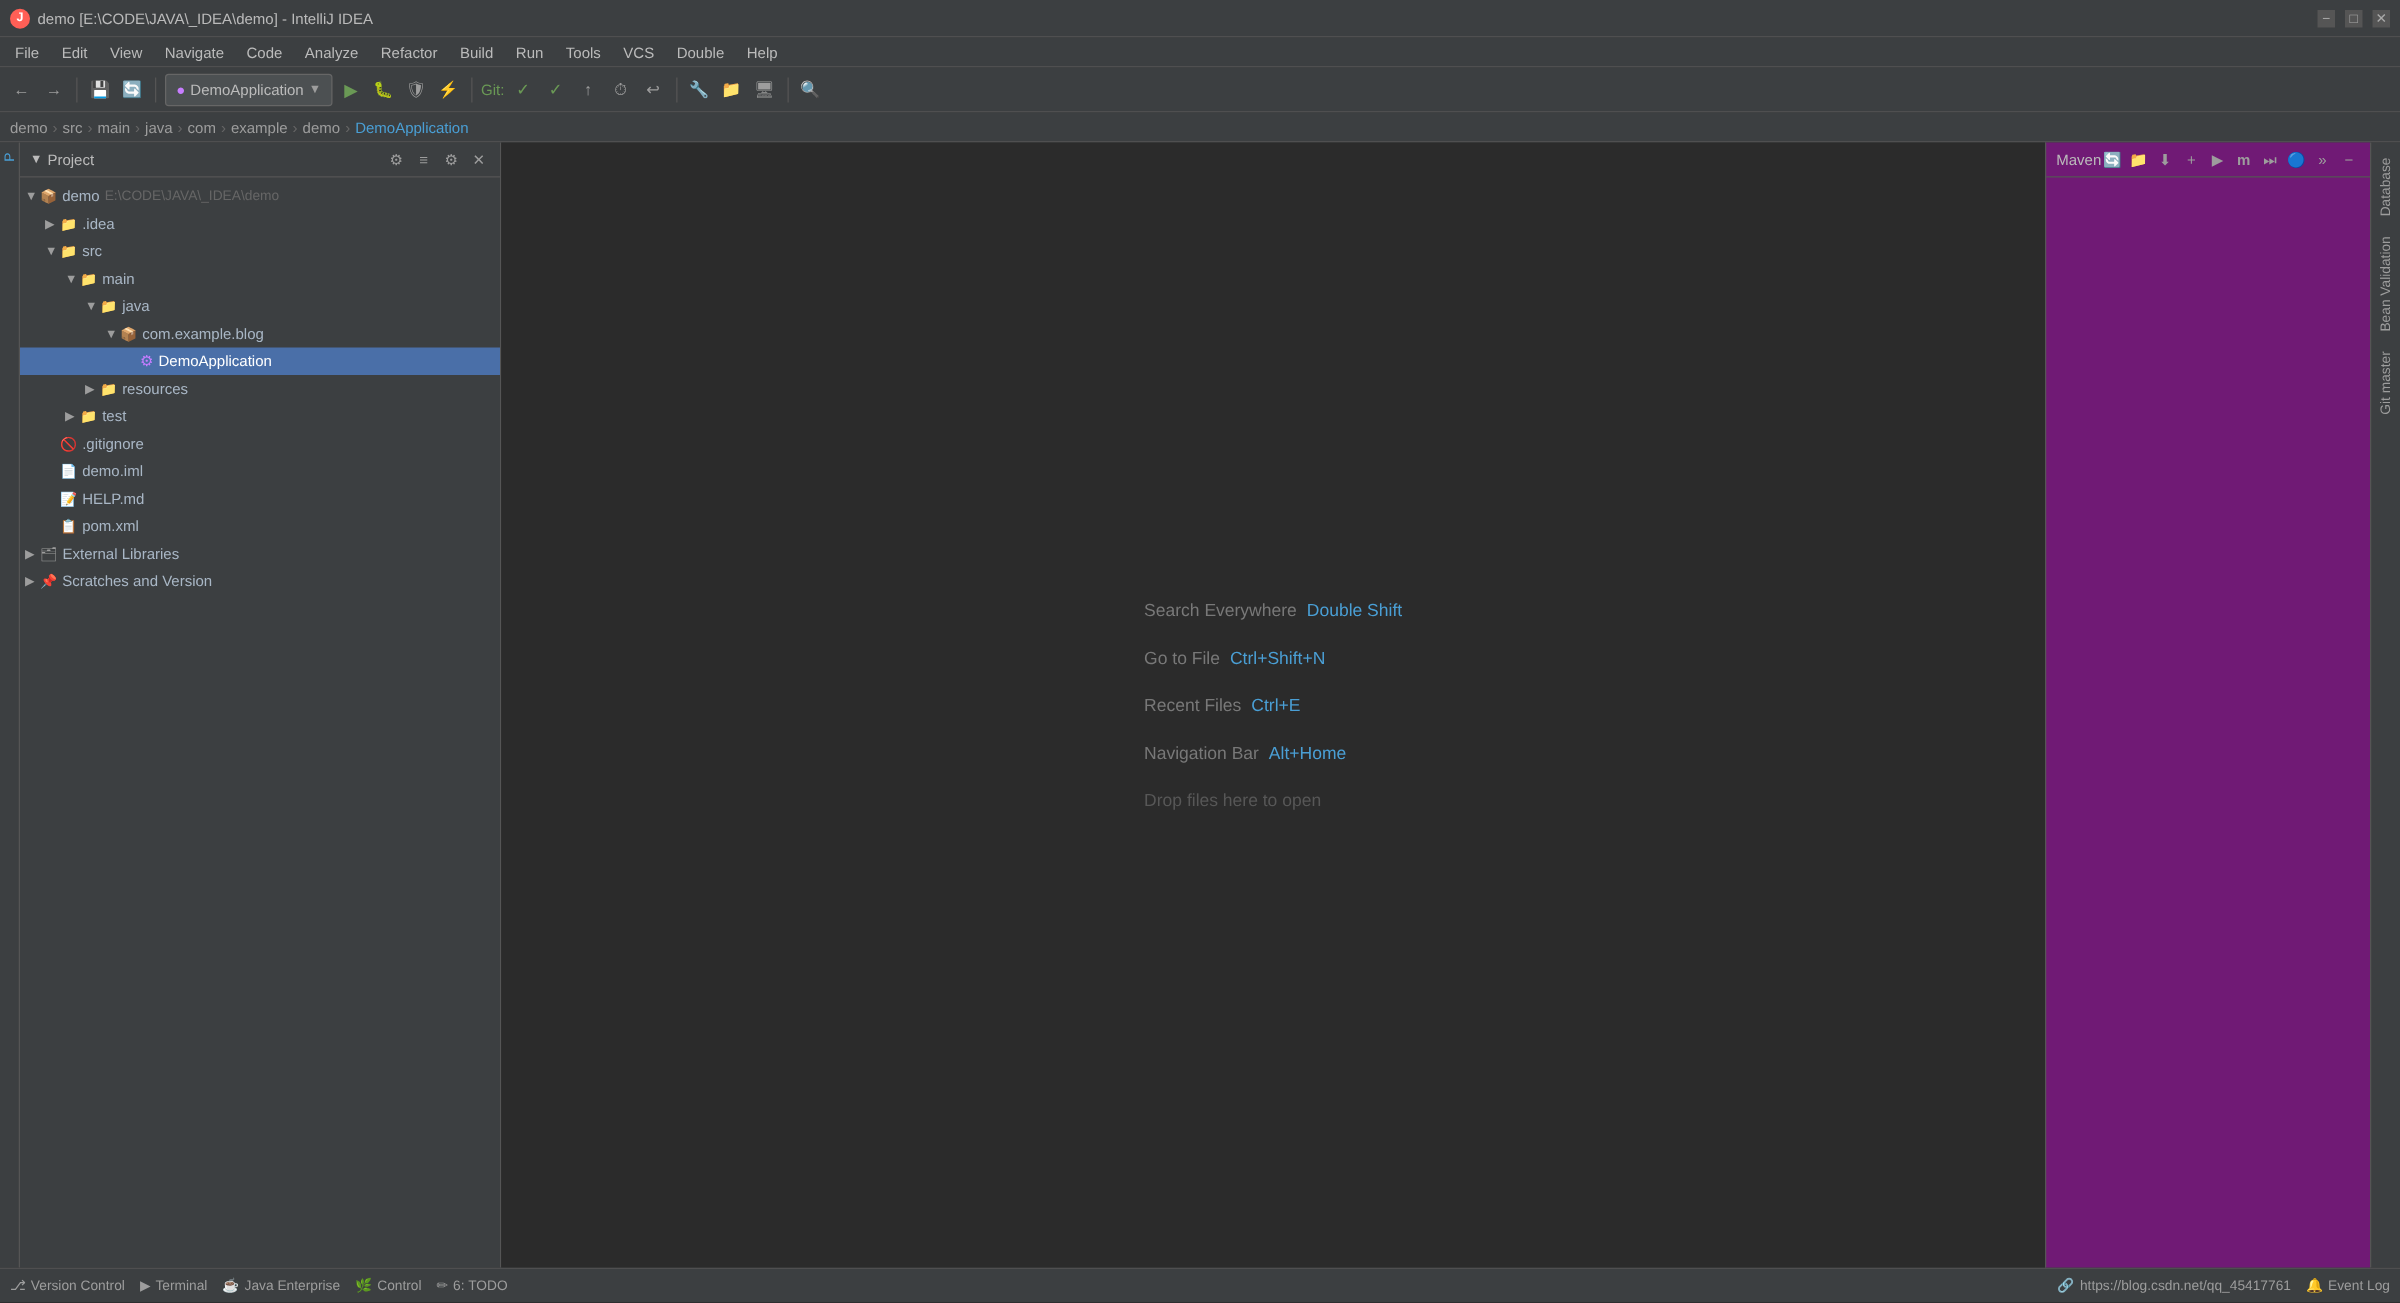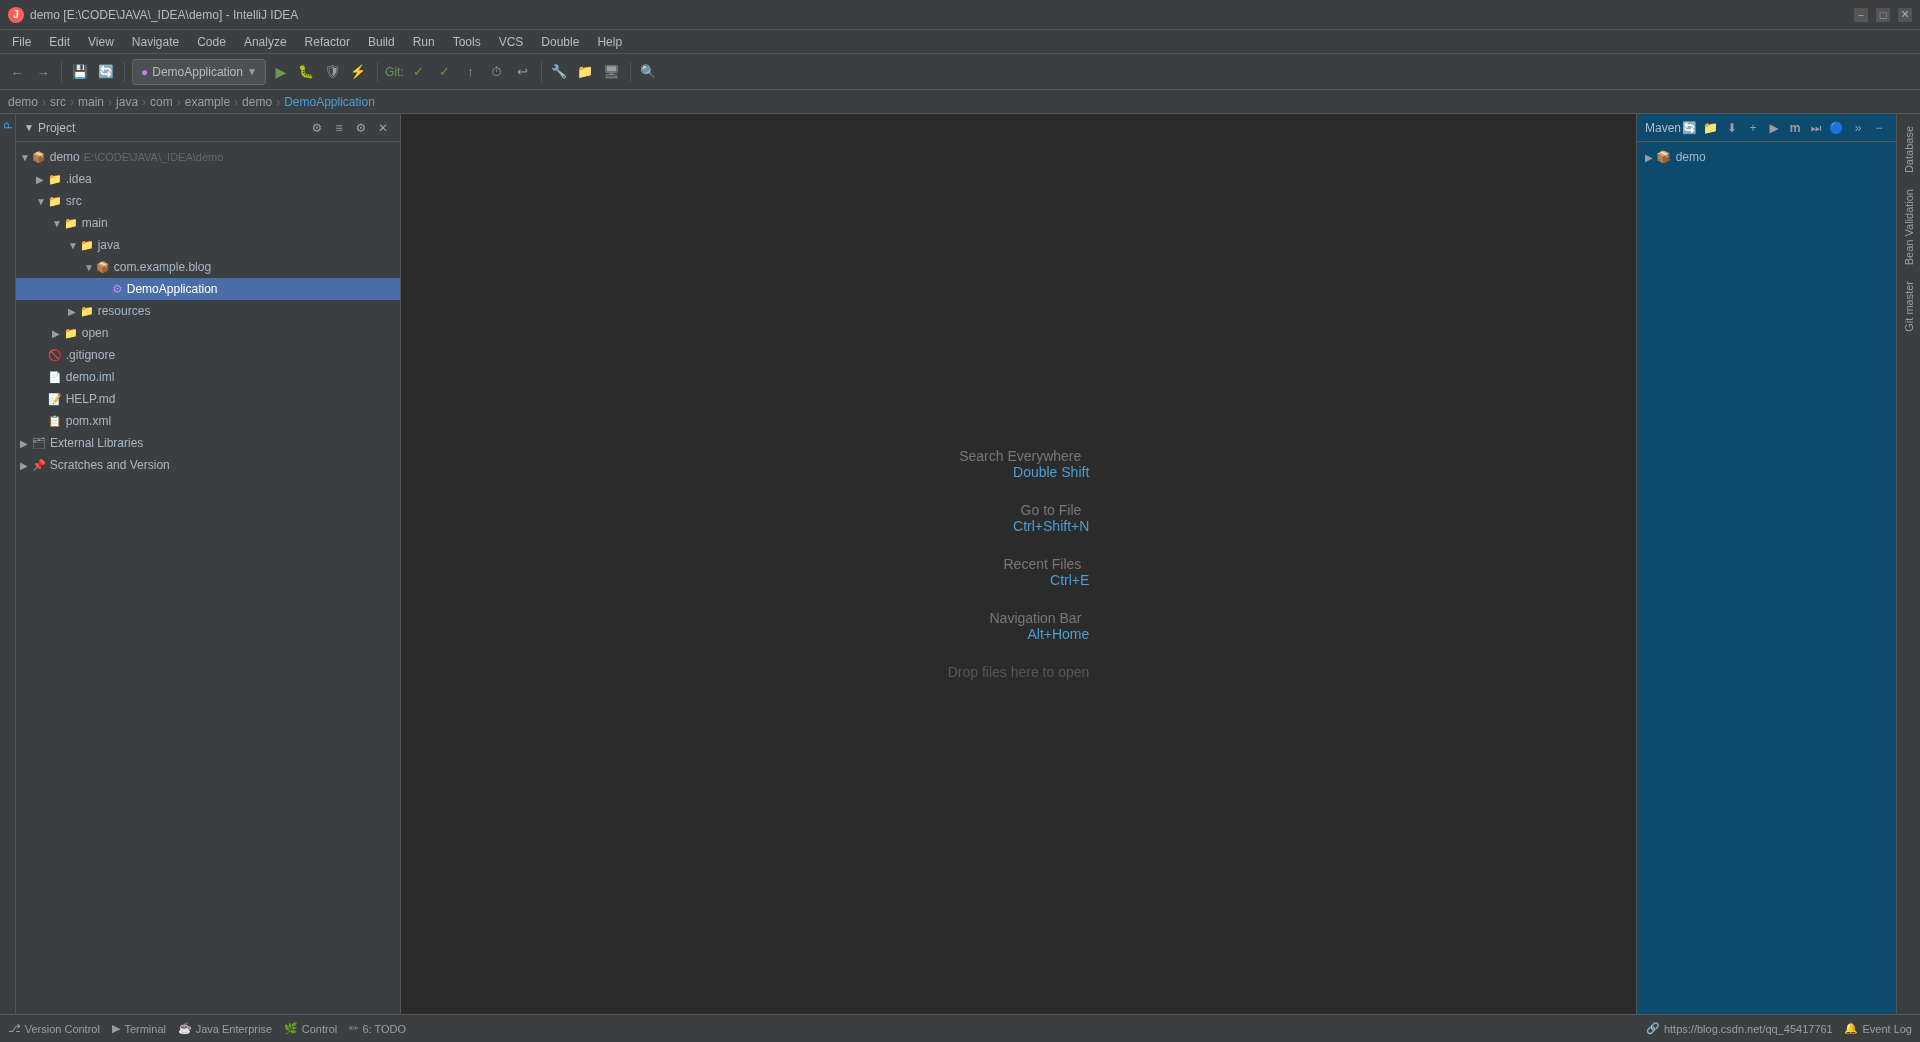--- a/index.html
+++ b/index.html
@@ -246,10 +246,10 @@
     
     #right-panel {
       width: 260px;
-      background: #0c4a6e;
+      background: #701a75;
       border-left: 1px solid #555;
       display: flex;
-      flex-direction: column;
+      flex-direction: row;
     }
     #maven-header {
       height: 28px;

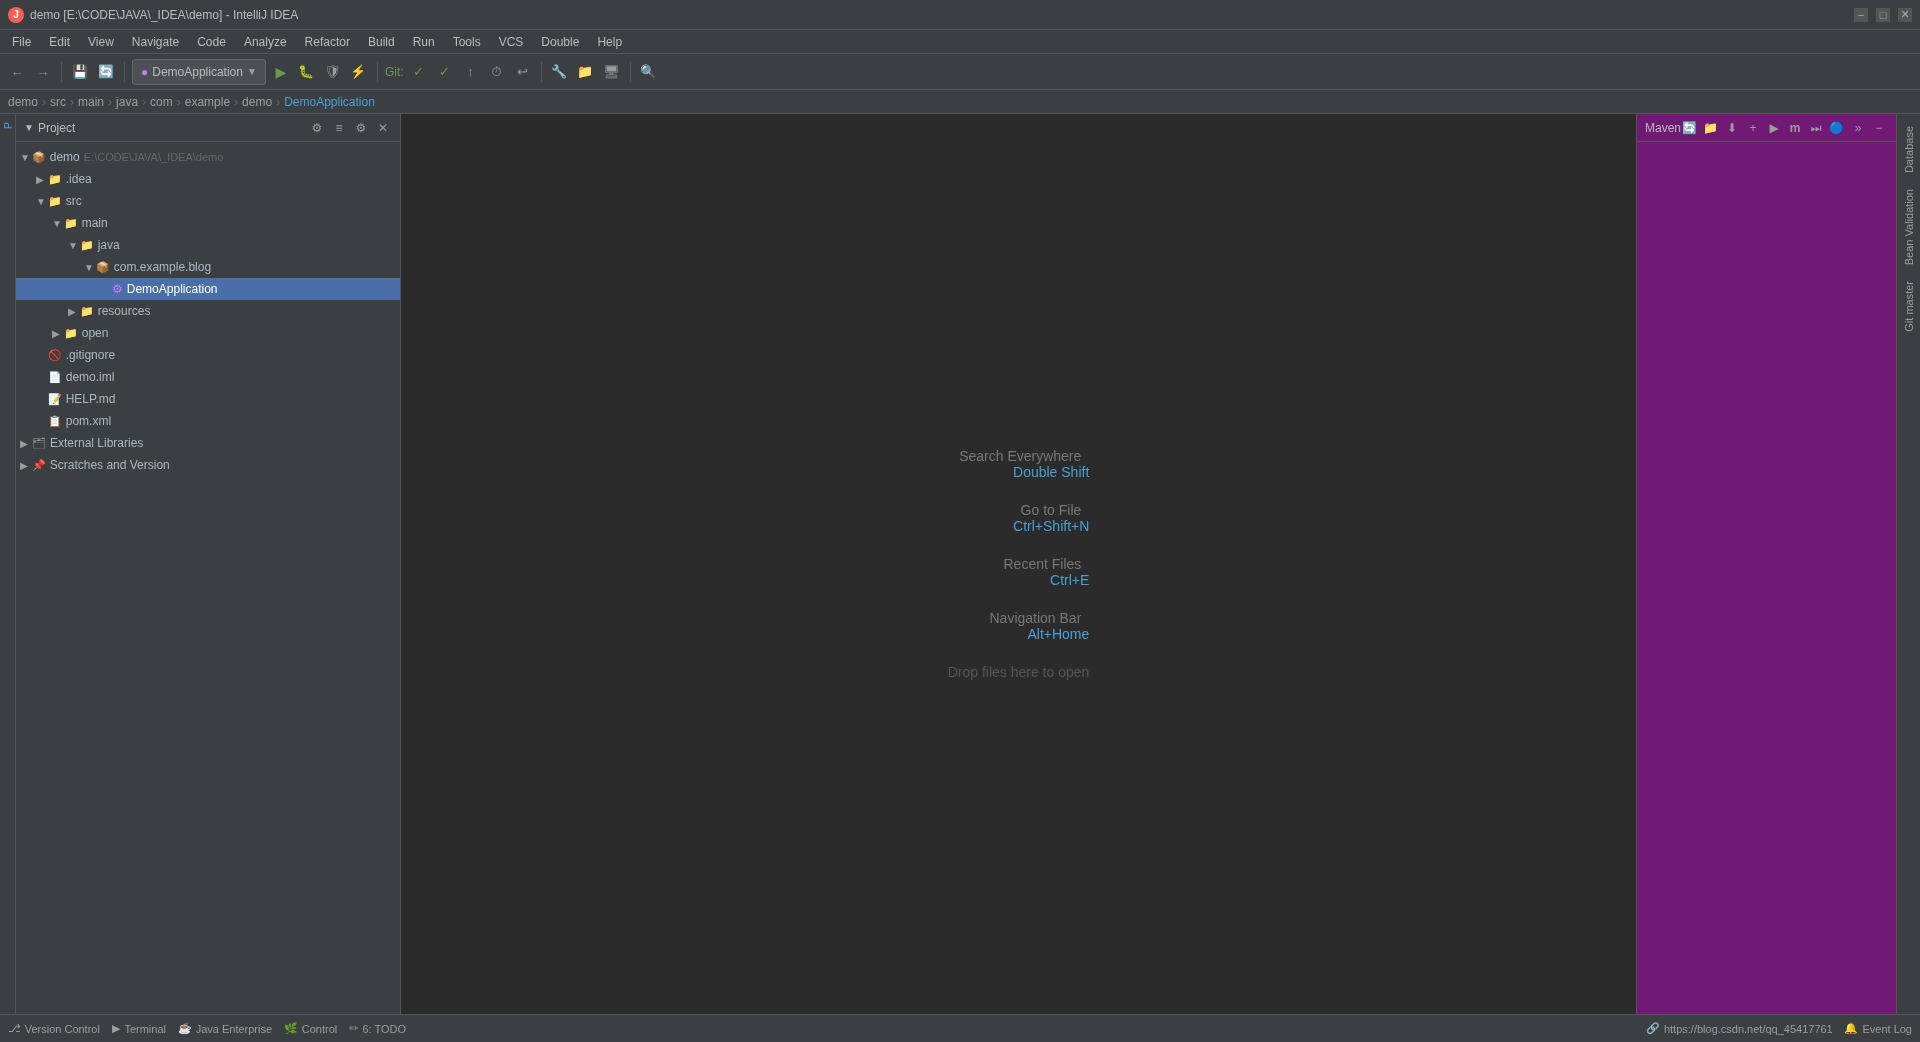--- a/index.html
+++ b/index.html
@@ -510,7 +510,7 @@
       <div class="tree-item" style="padding-left:36px;">
         <span class="tree-arrow">▶</span>
         <span class="tree-icon folder-icon">📁</span>
-        <span>open</span>
+        <span>test</span>
       </div>
 
       <div class="tree-item" style="padding-left:20px;">

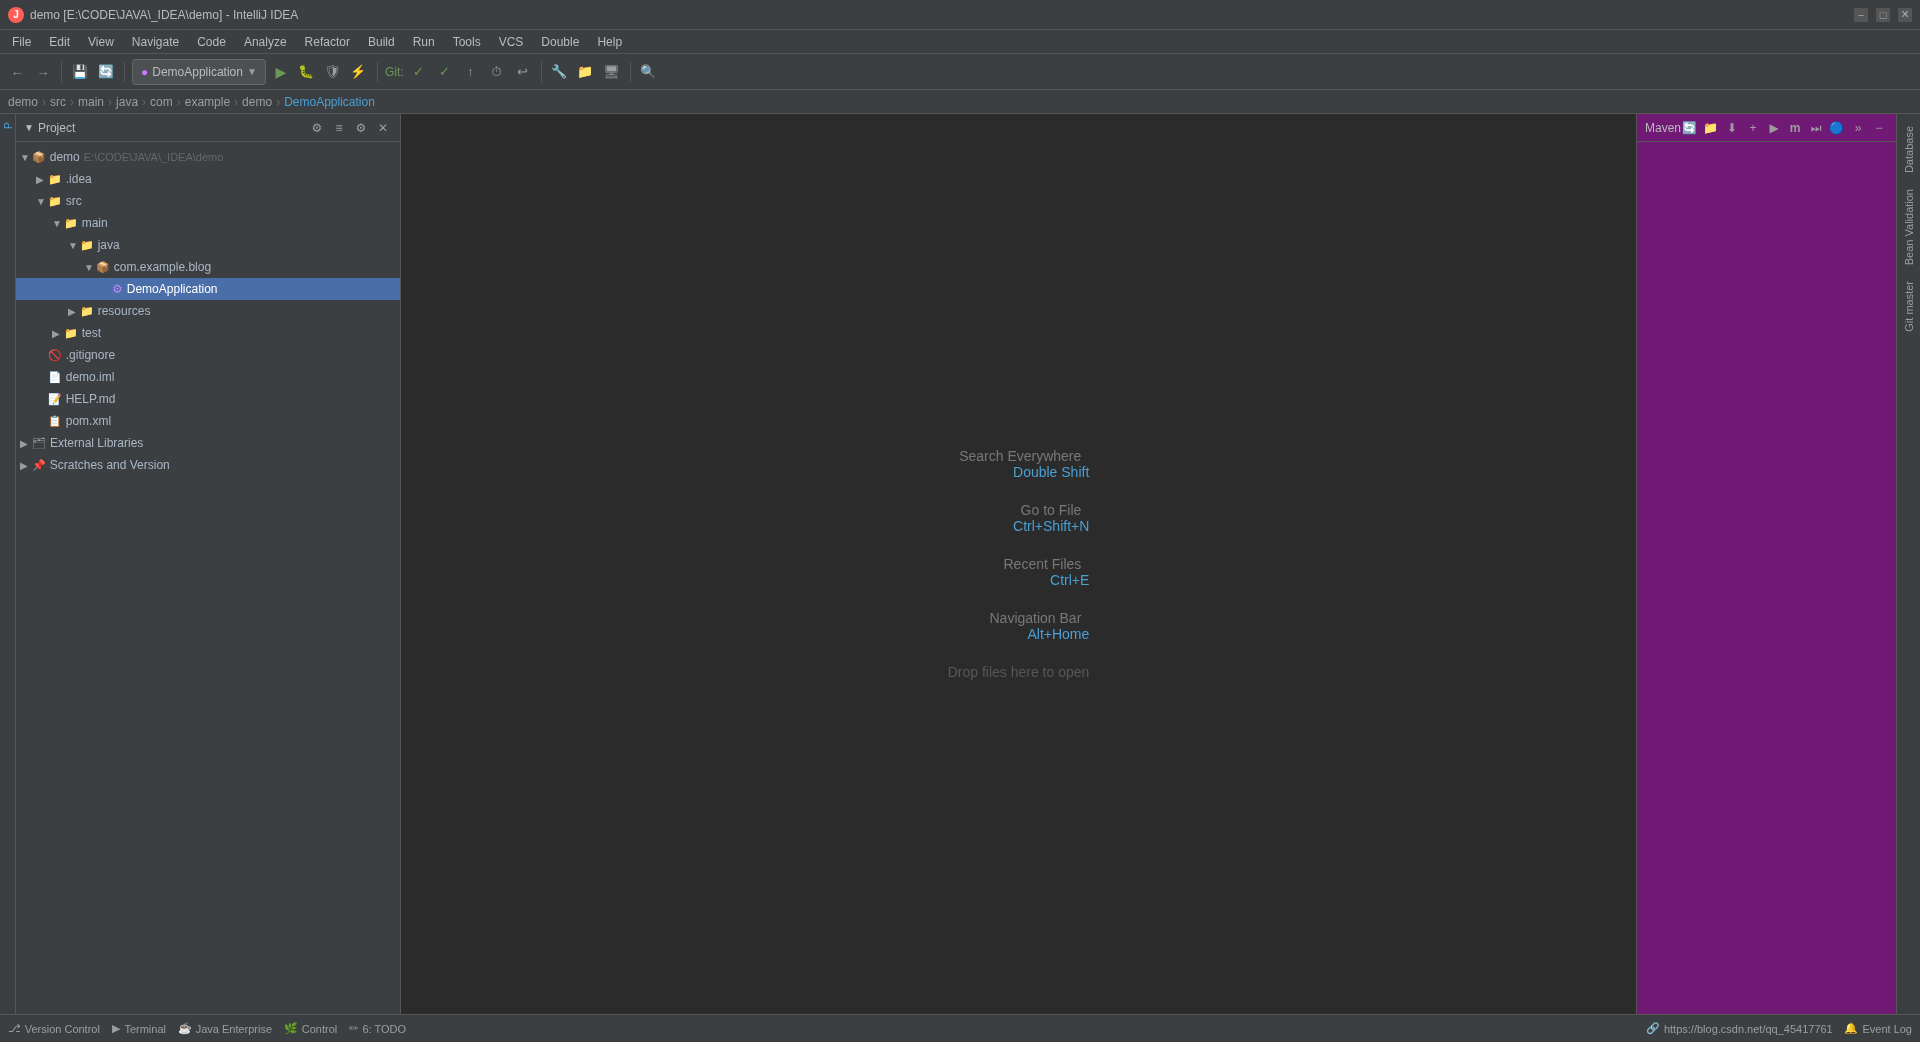--- a/index.html
+++ b/index.html
@@ -223,11 +223,10 @@
 
     .editor-hint {
       display: flex;
-      align-items: flex-end;
+      align-items: flex-start;
       margin-bottom: 22px;
       font-size: 14px;
       color: #787878;
-      flex-direction: column;
     }
     .editor-hint-label {
       color: #787878;

